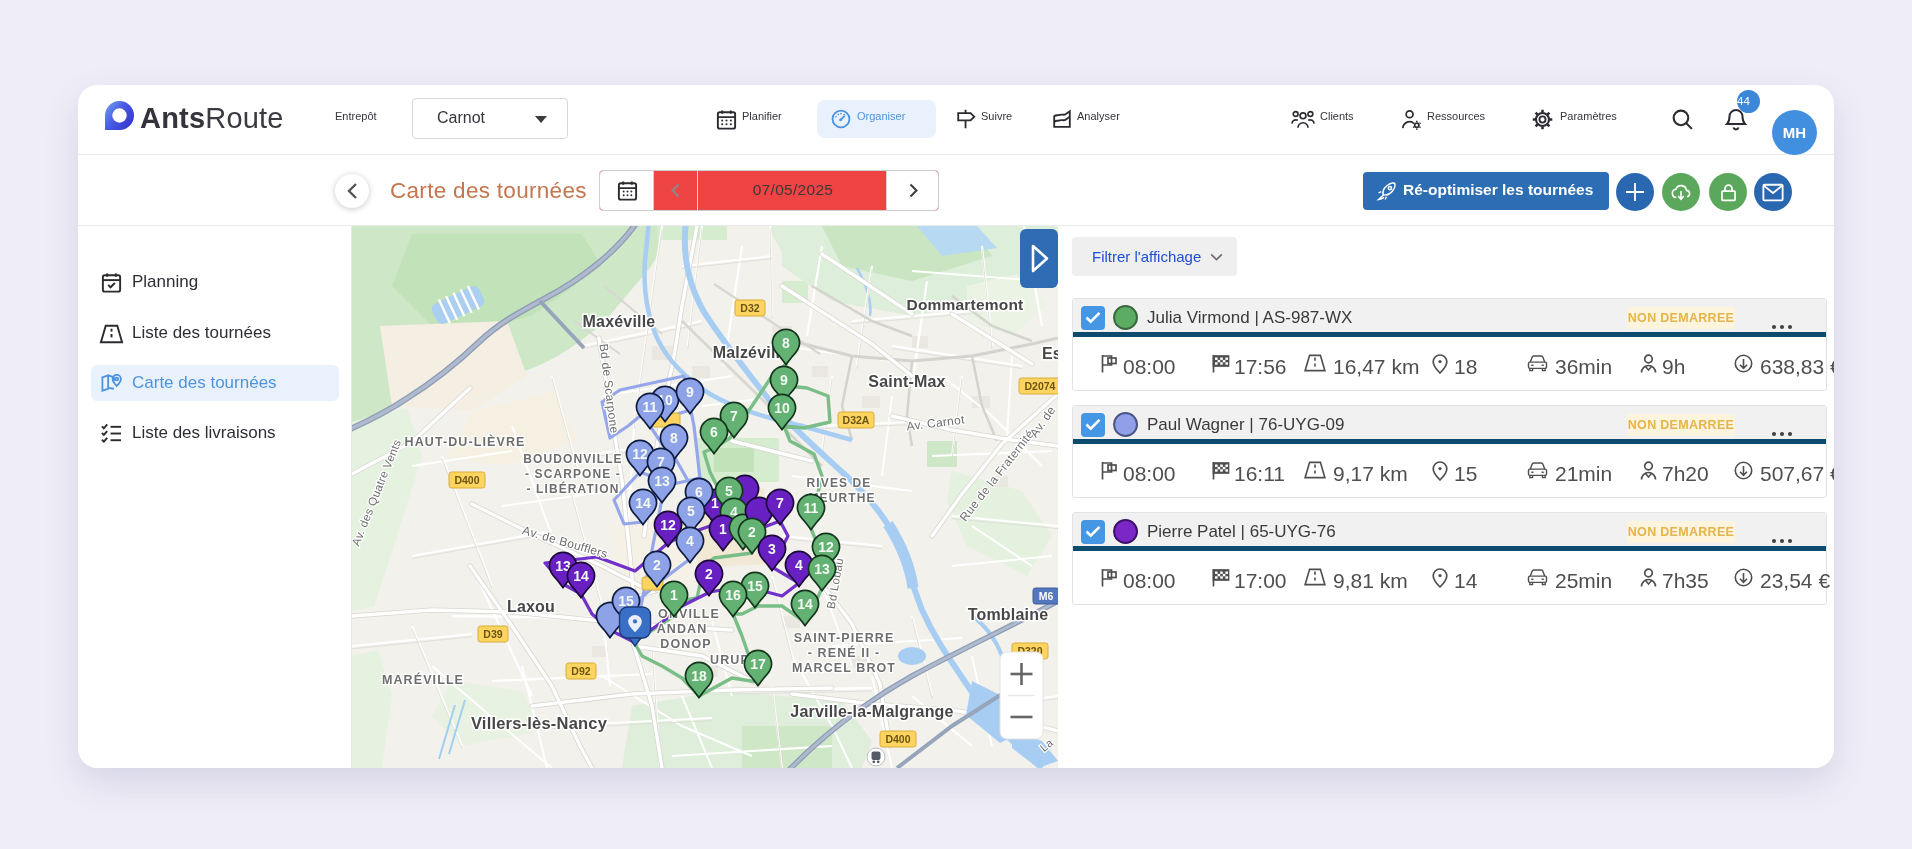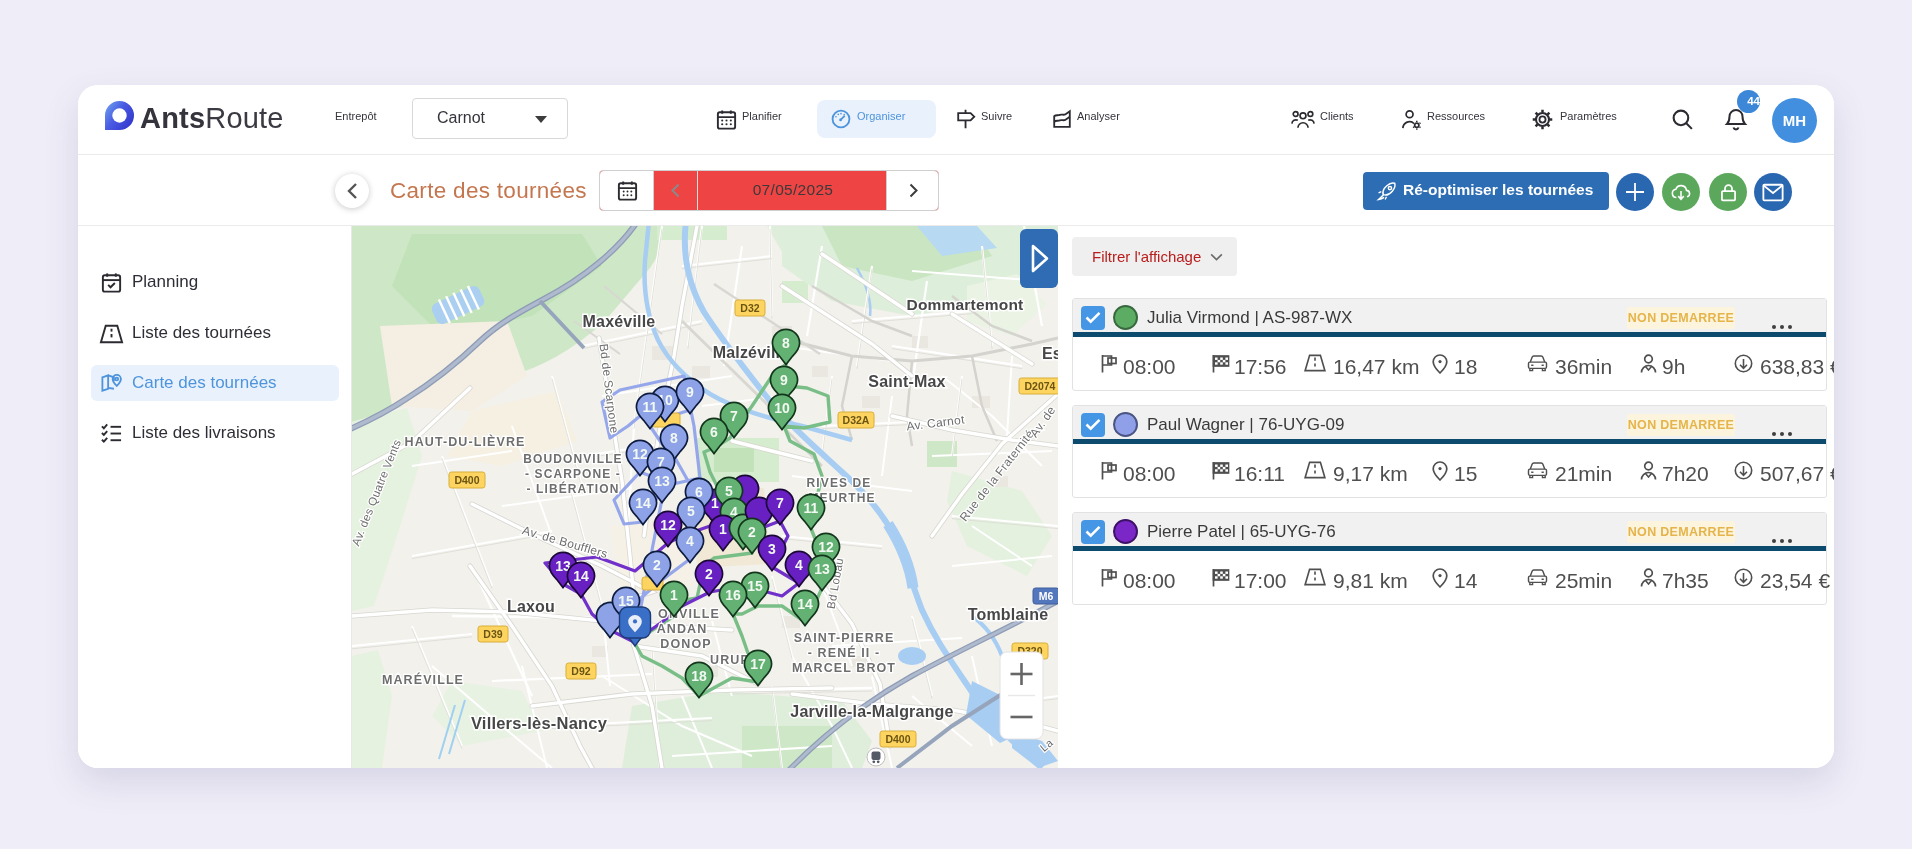--- a/index.html
+++ b/index.html
@@ -20,7 +20,7 @@
   .pill { position:absolute; left:739px; top:15px; width:119px; height:38px; background:#E9F1FC; border-radius:8px; }
   .nav-blue { color:#4E94DC !important; }
   .mh { position:absolute; left:1694px; top:13px; width:45px; height:45px; border-radius:50%; background:#418FDE; color:#fff; font-weight:700; font-size:15px; text-align:center; line-height:45px; }
-  .badge44 { position:absolute; left:1659px; top:5px; width:23px; height:23px; border-radius:50%; background:#3D87D8; color:#fff; font-size:11.5px; font-weight:700; text-align:right; line-height:23px; z-index:3; }
+  .badge44 { position:absolute; left:1659px; top:5px; width:23px; height:23px; border-radius:50%; background:#3D87D8; color:#fff; font-size:11.5px; font-weight:400; text-align:left; line-height:23px; z-index:3; }
 
   
   .hdr { position:absolute; left:0; top:70px; width:1756px; height:71px; border-bottom:1px solid #EBEBEB; background:#fff; }

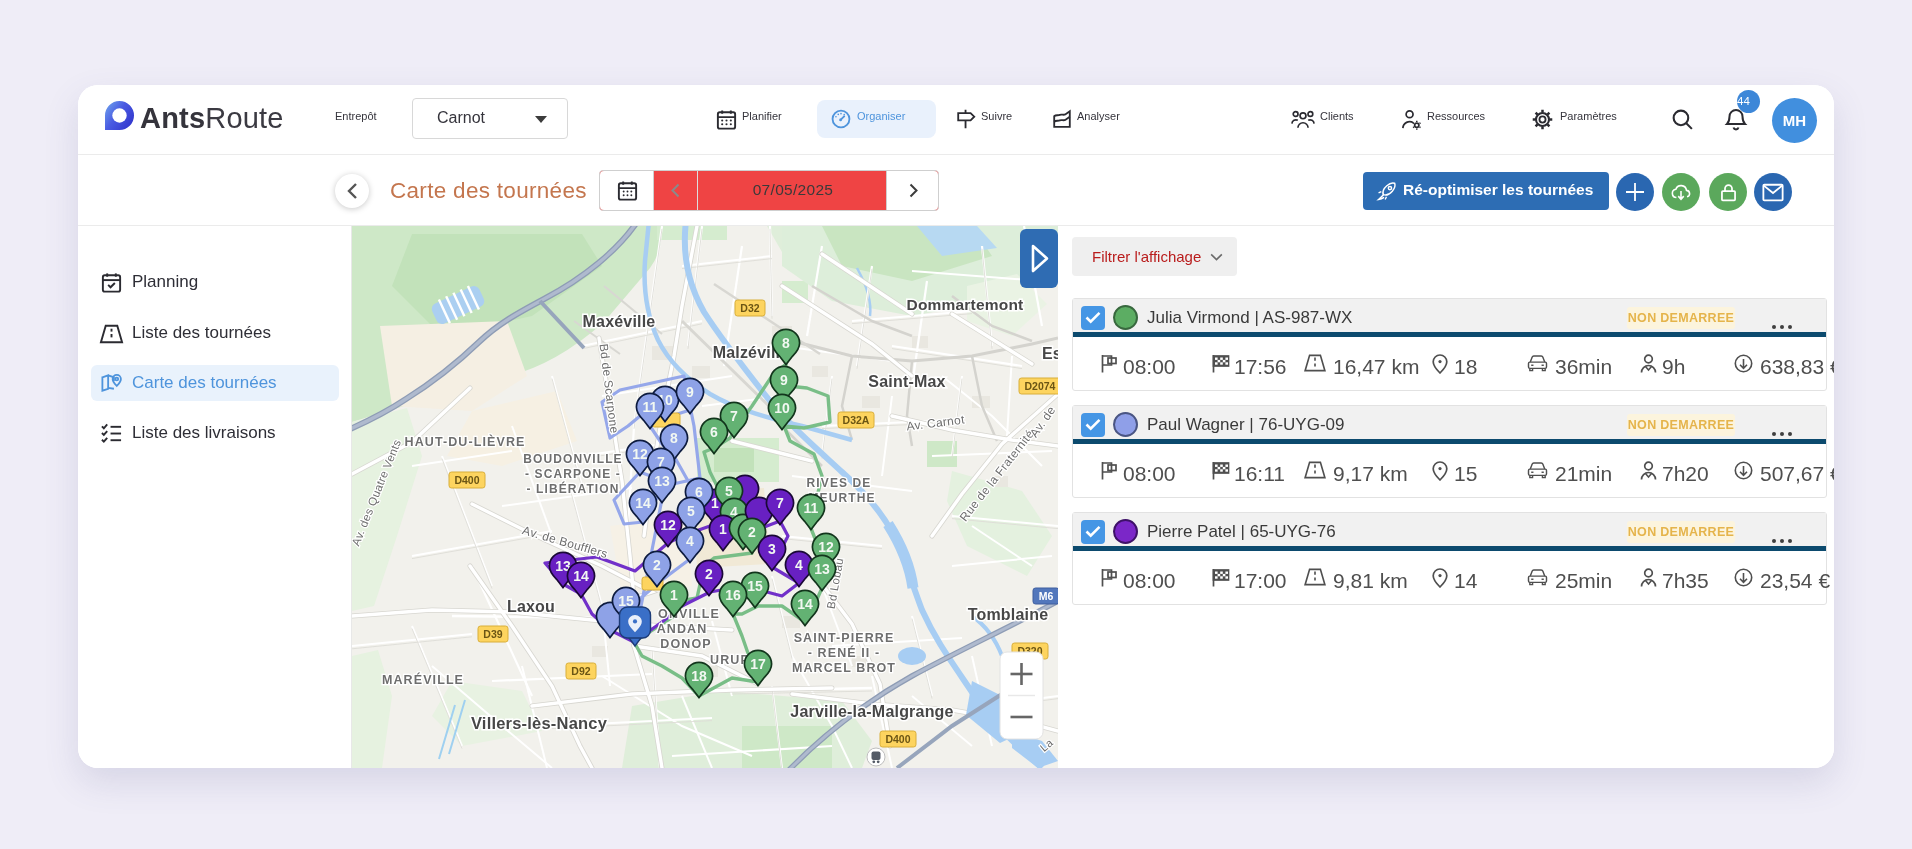--- a/index.html
+++ b/index.html
@@ -19,7 +19,7 @@
   .select .car { position:absolute; right:20px; top:17px; width:0; height:0; border-left:6px solid transparent; border-right:6px solid transparent; border-top:7px solid #3c3c3c; }
   .pill { position:absolute; left:739px; top:15px; width:119px; height:38px; background:#E9F1FC; border-radius:8px; }
   .nav-blue { color:#4E94DC !important; }
-  .mh { position:absolute; left:1694px; top:13px; width:45px; height:45px; border-radius:50%; background:#418FDE; color:#fff; font-weight:700; font-size:15px; text-align:center; line-height:45px; }
+  .mh { position:absolute; left:1694px; top:25px; width:45px; height:45px; border-radius:50%; background:#418FDE; color:#fff; font-weight:700; font-size:15px; text-align:center; line-height:45px; }
   .badge44 { position:absolute; left:1659px; top:5px; width:23px; height:23px; border-radius:50%; background:#3D87D8; color:#fff; font-size:11.5px; font-weight:400; text-align:left; line-height:23px; z-index:3; }
 
   

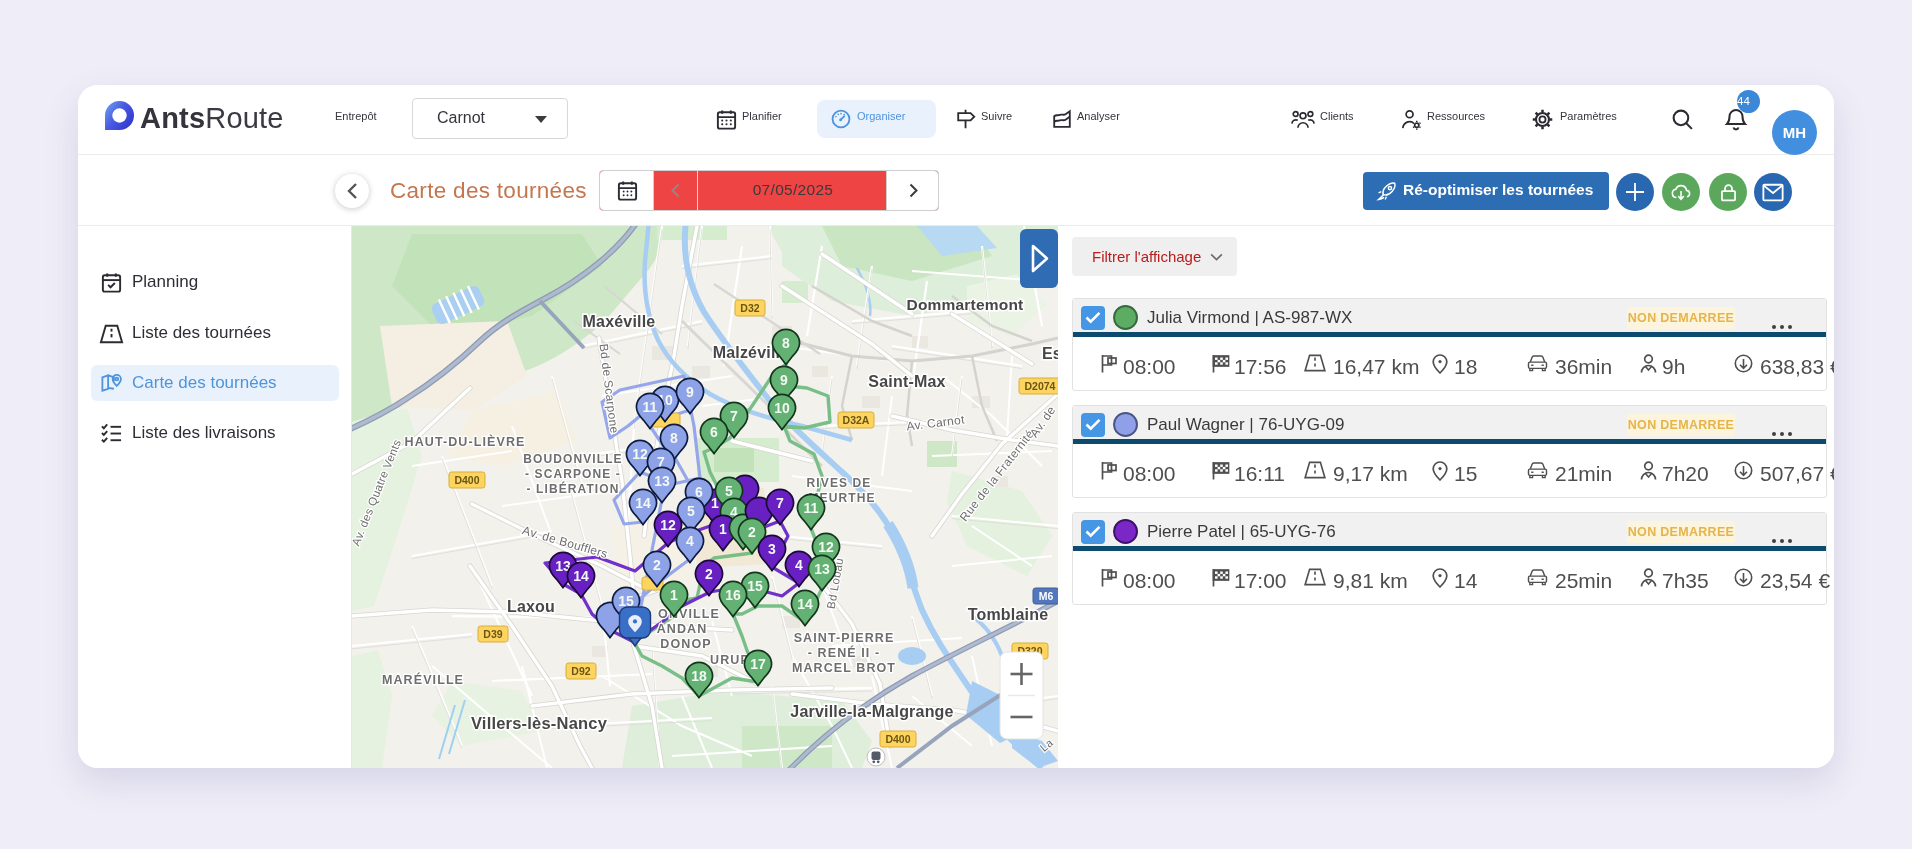--- a/index.html
+++ b/index.html
@@ -50,7 +50,7 @@
   
   .panel { position:absolute; left:980px; top:141px; width:776px; height:542px; background:#fff; }
   .filter { position:absolute; left:14px; top:11px; width:165px; height:39px; background:#EFEFEF; border-radius:4px; }
-  .filter .t { position:absolute; left:20px; top:11px; font-size:15px; color:#b91c1c; }
+  .filter .t { position:absolute; left:20px; top:11px; font-size:15px; color:#1d4ed8; }
   .rcard { position:absolute; left:14px; width:755px; border:1px solid #E2E2E2; border-radius:3px; background:#fff; }
   .rhead { position:relative; height:38px; background:#F1F1F1; border-bottom:5px solid #0c4a6e; }
   .rstats { position:relative; height:53px; }

